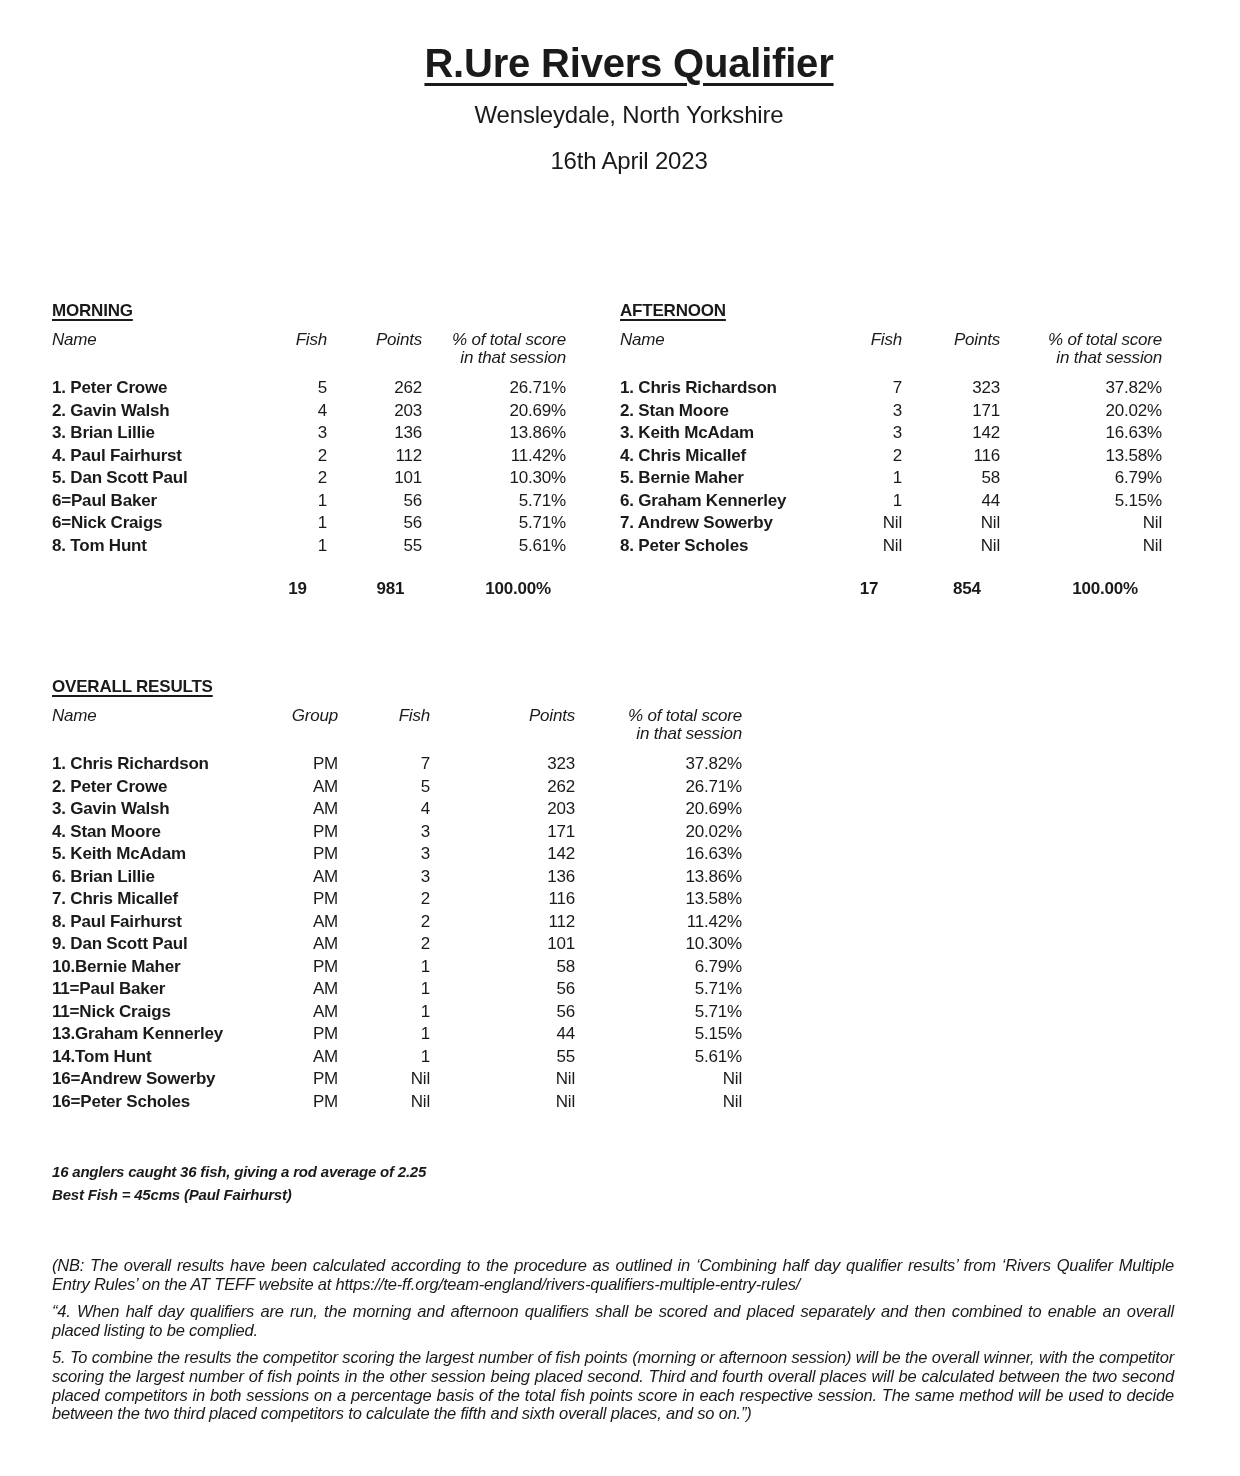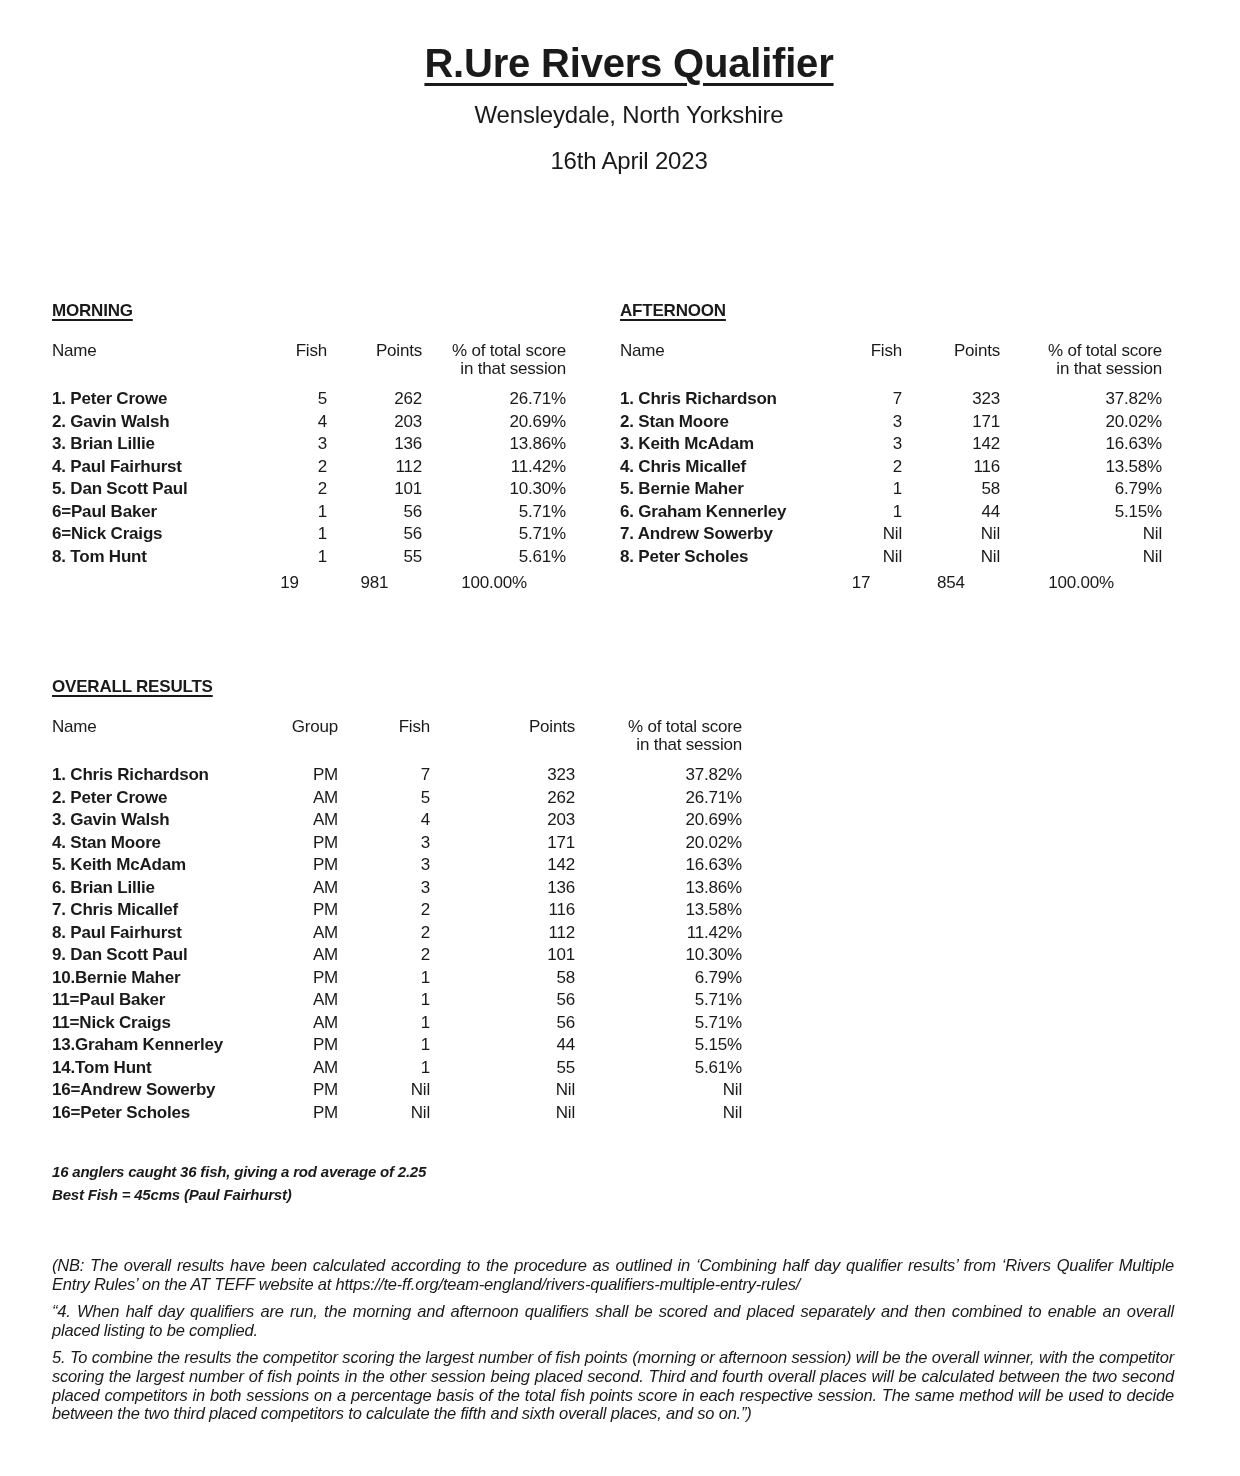--- a/index.html
+++ b/index.html
@@ -42,7 +42,7 @@
   #afternoon .grid { grid-template-columns: 200px 82px 98px 162px; }
   #overall .grid   { grid-template-columns: 210px 76px 92px 145px 167px; }
 
-  .thead { line-height: 18px; margin-top: 20px; }
+  .thead { font-style: italic; line-height: 18px; margin-top: 9px; }
   .thead .c { align-self: start; }
   .c.num { text-align: right; }
   .c.name { text-align: left; }

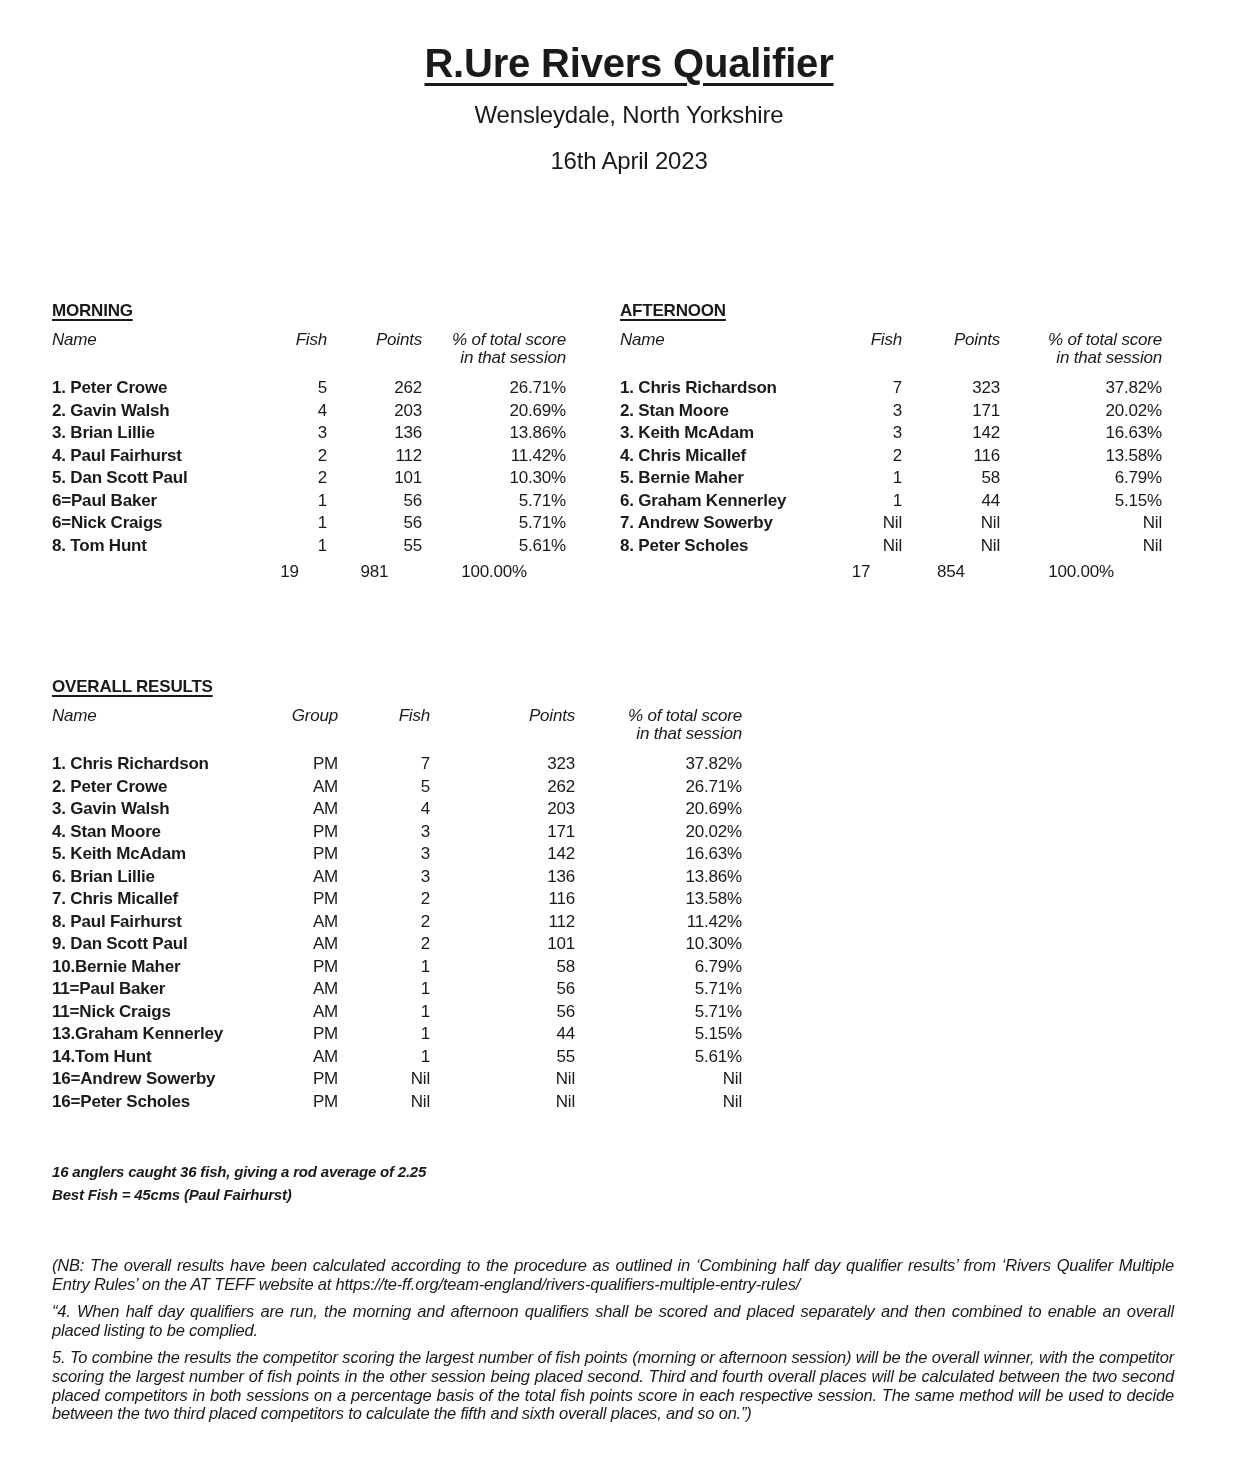--- a/index.html
+++ b/index.html
@@ -50,7 +50,7 @@
   .tbody { margin-top: 10px; }
   .row { height: 22.5px; line-height: 22.5px; }
   .row .c.name { font-weight: 600; }
-  .totals { margin-top: 4px; font-weight: 400; height: 22.5px; line-height: 22.5px; }
+  .totals { margin-top: 21px; font-weight: 700; height: 22.5px; line-height: 22.5px; gap: 8px; }
   .totals .c { text-align: center; }
 
   

